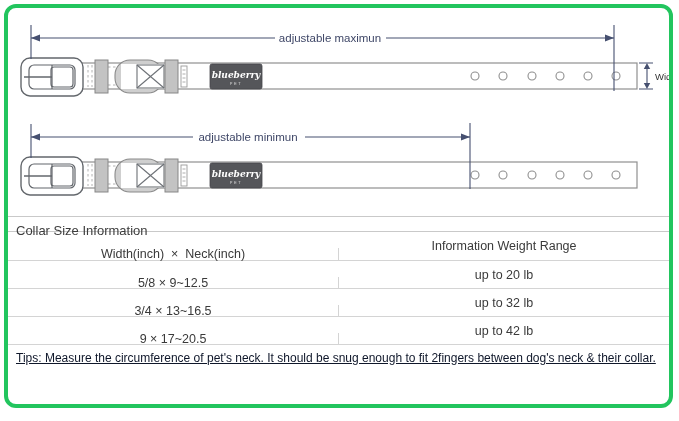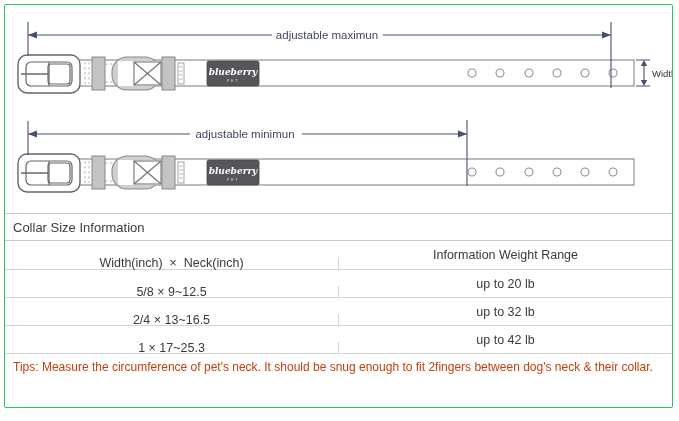--- a/index.html
+++ b/index.html
@@ -12,7 +12,7 @@
   .frame {
     position: absolute; left: 4px; top: 4px;
     width: 669px; height: 404px;
-    border: 1px solid #22c55e; border-radius: 2px;
+    border: 4px solid #22c55e; border-radius: 12px;
     background: #fff;
     overflow: hidden;
   }

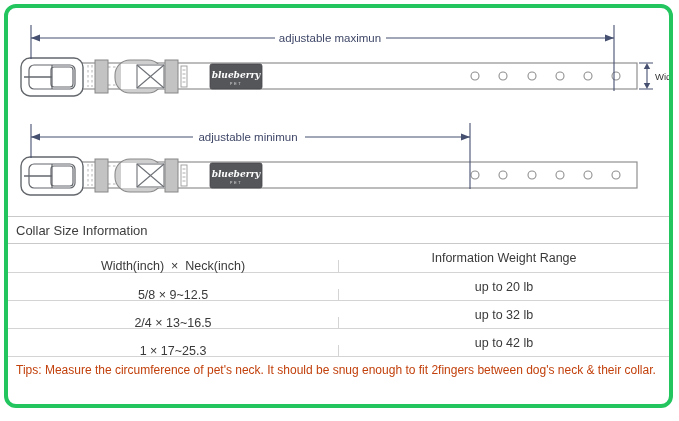--- a/index.html
+++ b/index.html
@@ -19,7 +19,7 @@
   .diagram { height: 208px; }
   .diagram svg { display: block; }
   .section-title {
-    height: 28px; line-height: 28px;
+    height: 16px; line-height: 28px;
     border-top: 1px solid #c9c9c9; border-bottom: 1px solid #c9c9c9;
     padding-left: 8px;
     font-size: 13px; color: #3c3c3c;

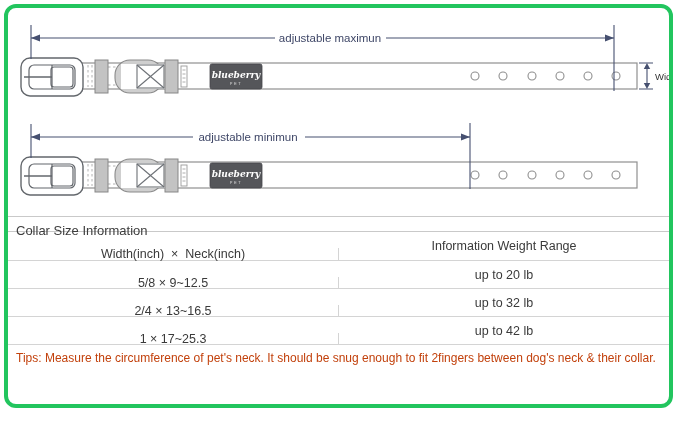--- a/index.html
+++ b/index.html
@@ -157,7 +157,7 @@
     <div class="cell">up to 20 lb</div>
   </div>
   <div class="trow">
-    <div class="cell first">2/4 × 13~16.5</div>
+    <div class="cell first">3/4 × 13~16.5</div>
     <div class="cell">up to 32 lb</div>
   </div>
   <div class="trow">

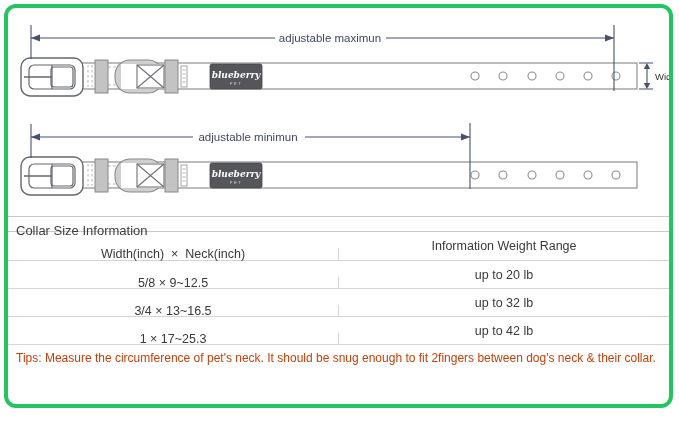--- a/index.html
+++ b/index.html
@@ -161,7 +161,7 @@
     <div class="cell">up to 32 lb</div>
   </div>
   <div class="trow">
-    <div class="cell first">1 × 17~25.3</div>
+    <div class="cell first">9 × 17~20.5</div>
     <div class="cell">up to 42 lb</div>
   </div>
 

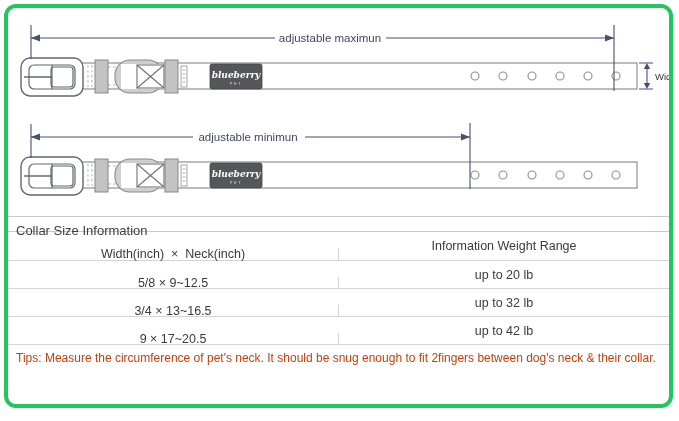--- a/index.html
+++ b/index.html
@@ -33,8 +33,9 @@
   .cell.first { border-right: 1px solid #d4d4d4; margin-top: 16px; }
   .tips {
     height: 25px; display: flex; align-items: center;
-    padding-left: 8px; font-size: 12px; color: #c2410c;
+    padding-left: 8px; font-size: 12px; color: #0f172a;
     white-space: nowrap;
+    text-decoration: underline;
   }
   
   .strap-line { fill: #ffffff; stroke: #909090; stroke-width: 1.2; }

